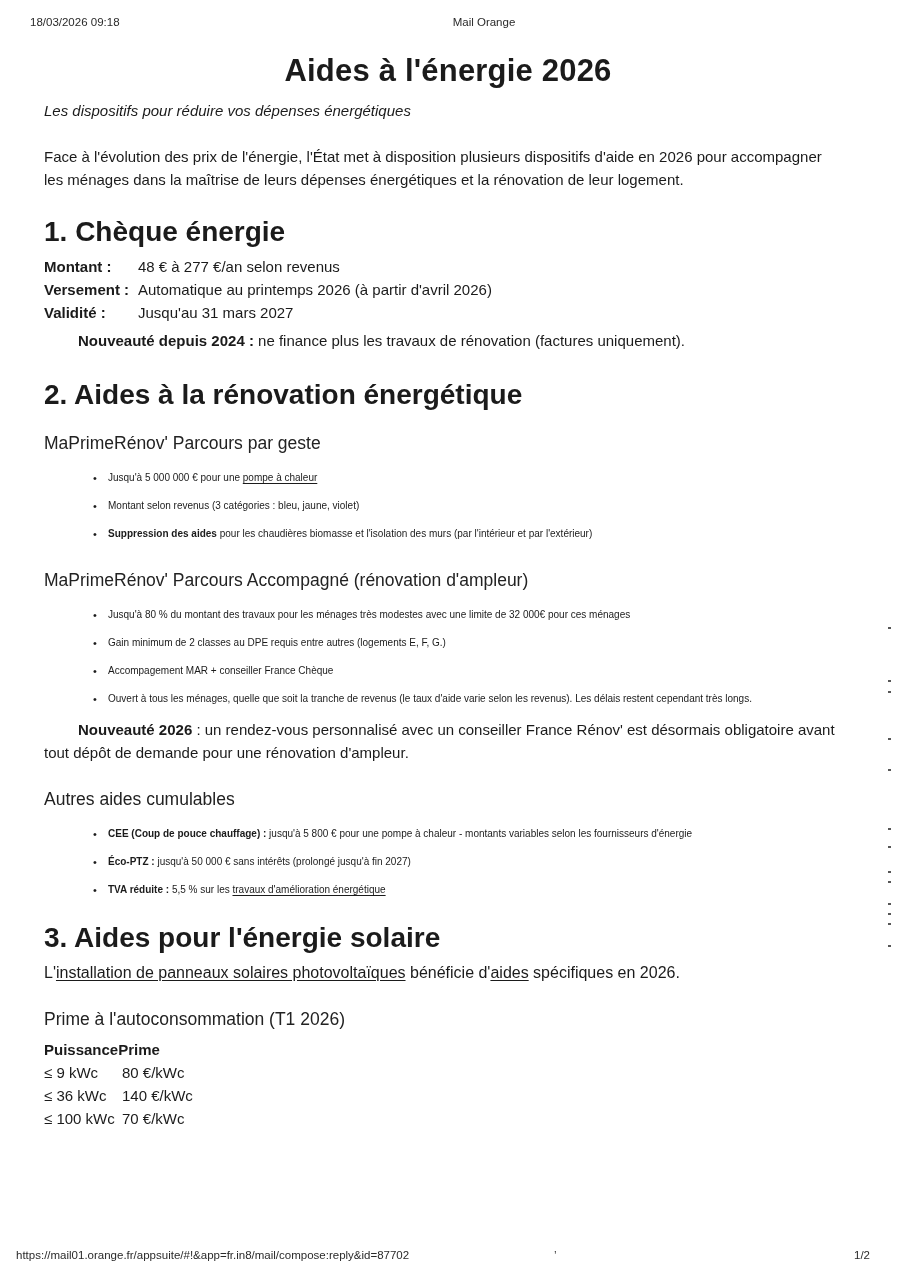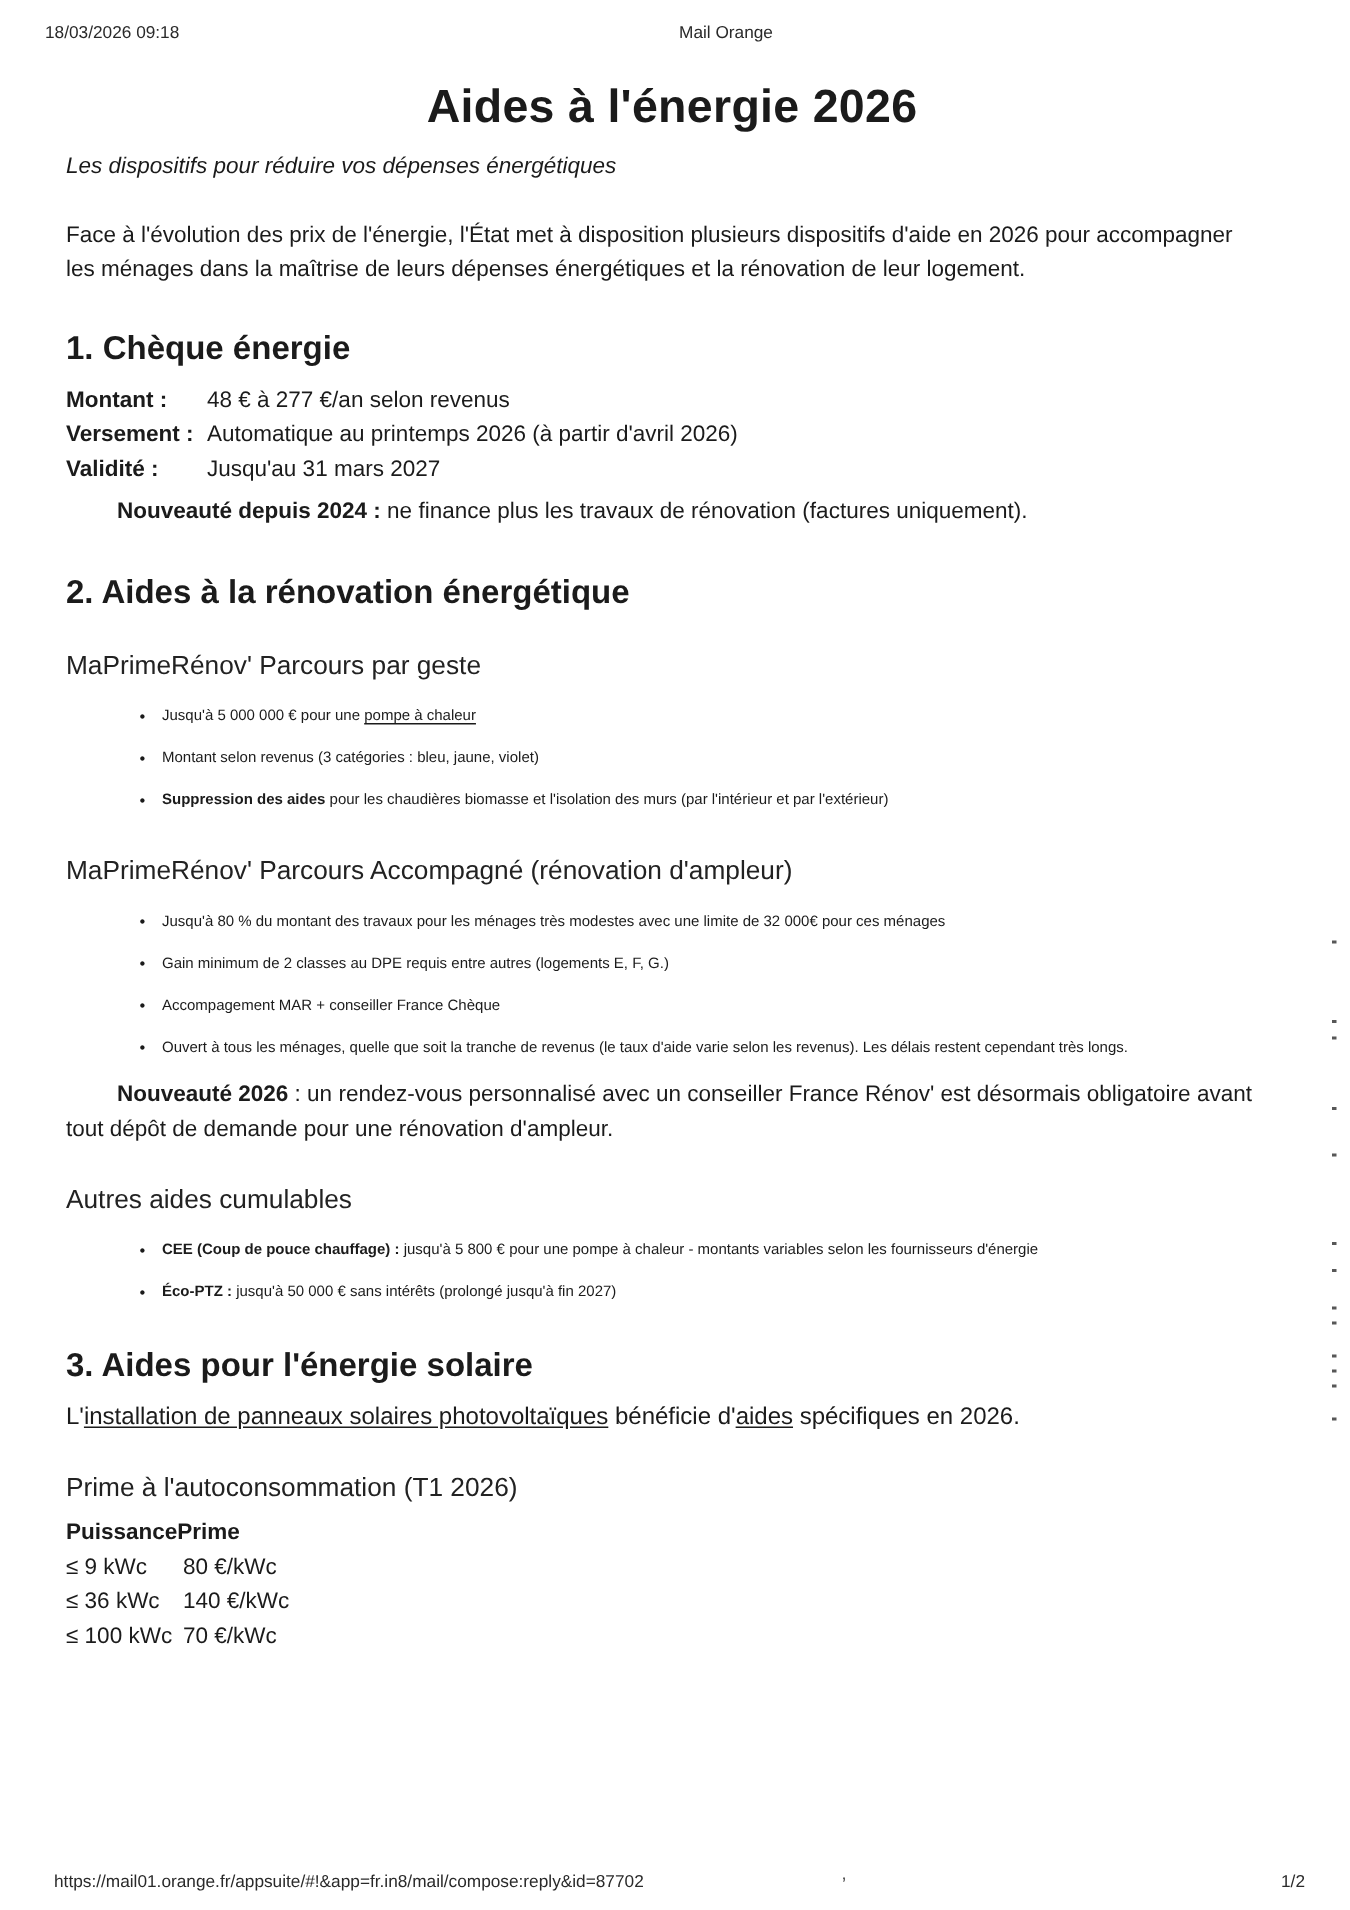--- a/index.html
+++ b/index.html
@@ -52,7 +52,7 @@
     max-width:792px;
   }
   h2.sec{
-    font-size:22px;
+    font-size:28px;
     line-height:26px;
     font-weight:bold;
     margin:28px 0 0 0;

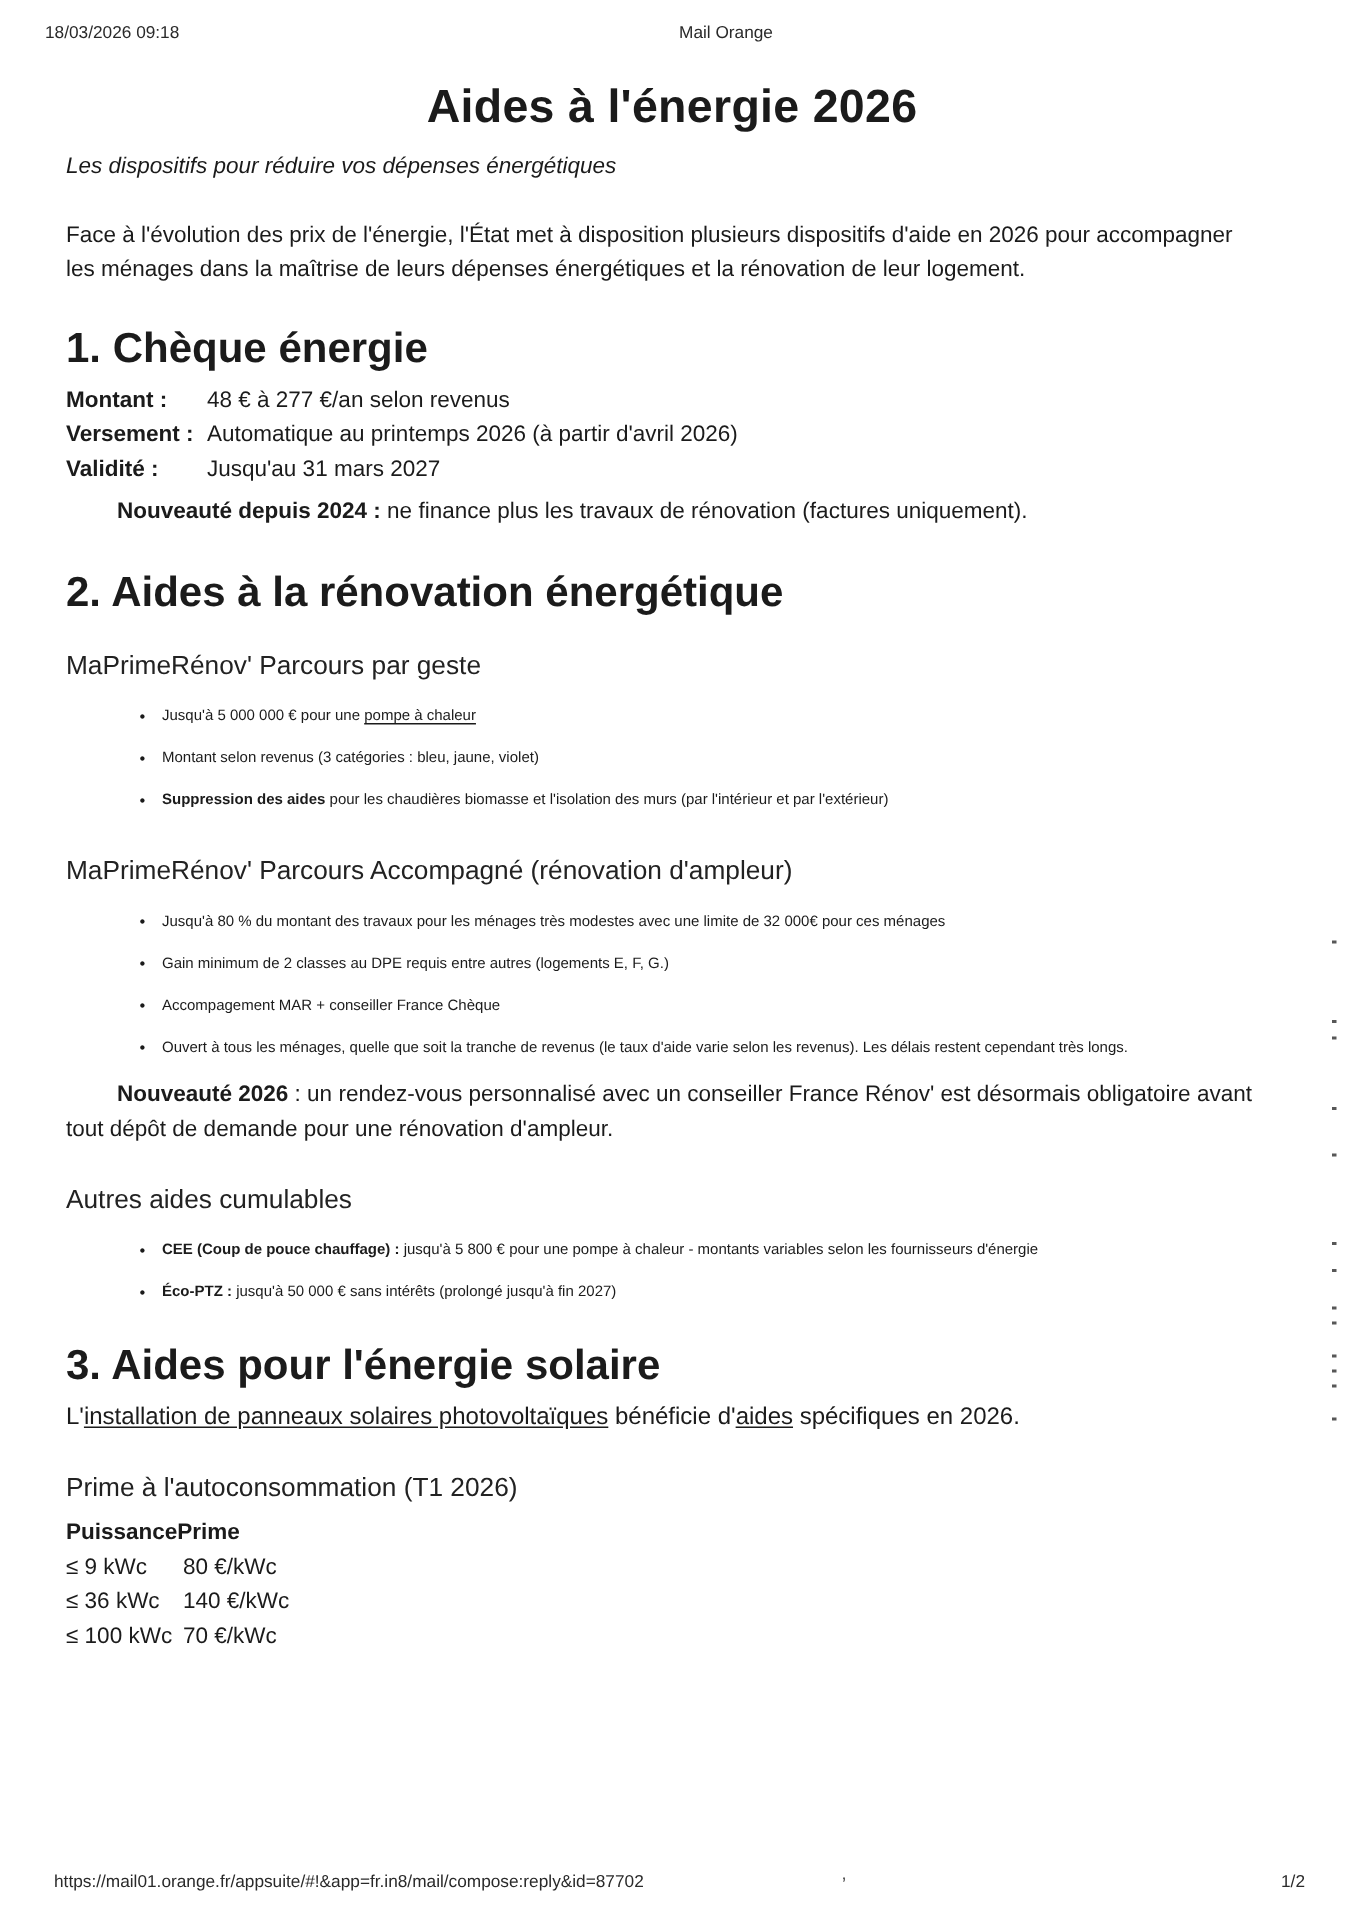--- a/index.html
+++ b/index.html
@@ -185,6 +185,7 @@
   <ul class="blts">
     <li><strong>CEE (Coup de pouce chauffage) :</strong><span> jusqu'à 5 800 € pour une pompe à chaleur - montants variables selon les fournisseurs d'énergie</span></li>
     <li><strong>Éco-PTZ :</strong><span> jusqu'à 50 000 € sans intérêts (prolongé jusqu'à fin 2027)</span></li>
+    <li><strong>TVA réduite :</strong><span> 5,5 % sur les </span><a class="doc-link">travaux d'amélioration énergétique</a></li>
   </ul>
 
   <h2 class="sec s3">3. Aides pour l'énergie solaire</h2>

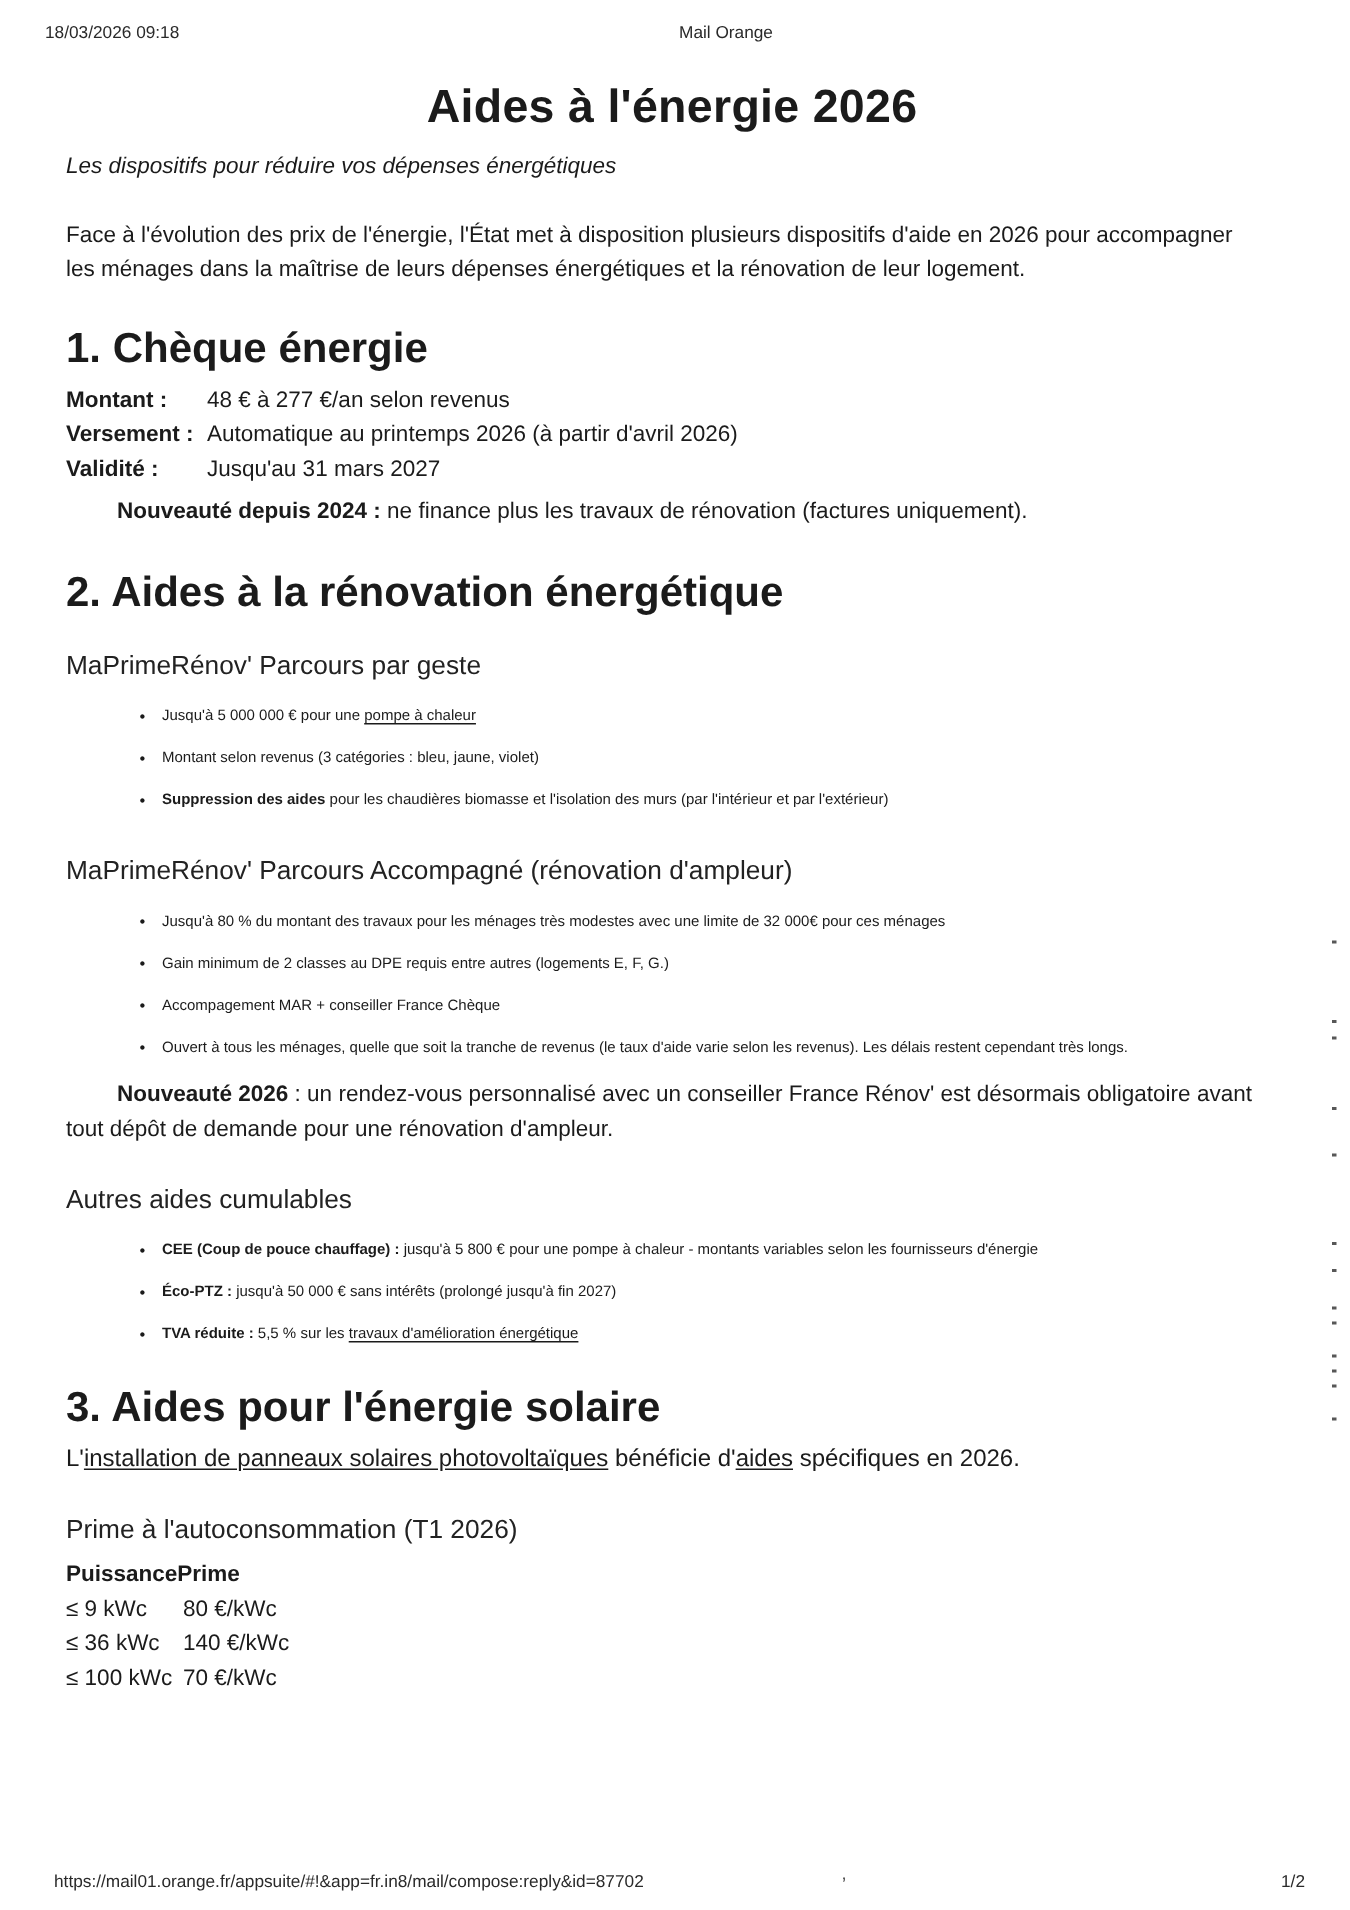--- a/index.html
+++ b/index.html
@@ -113,7 +113,7 @@
   
   .print-footer{
     position:absolute;
-    left:36px;right:30px;bottom:12px;
+    left:16px;right:30px;bottom:12px;
     font-size:11.5px;
     color:#2a2a2a;
     display:flex;

